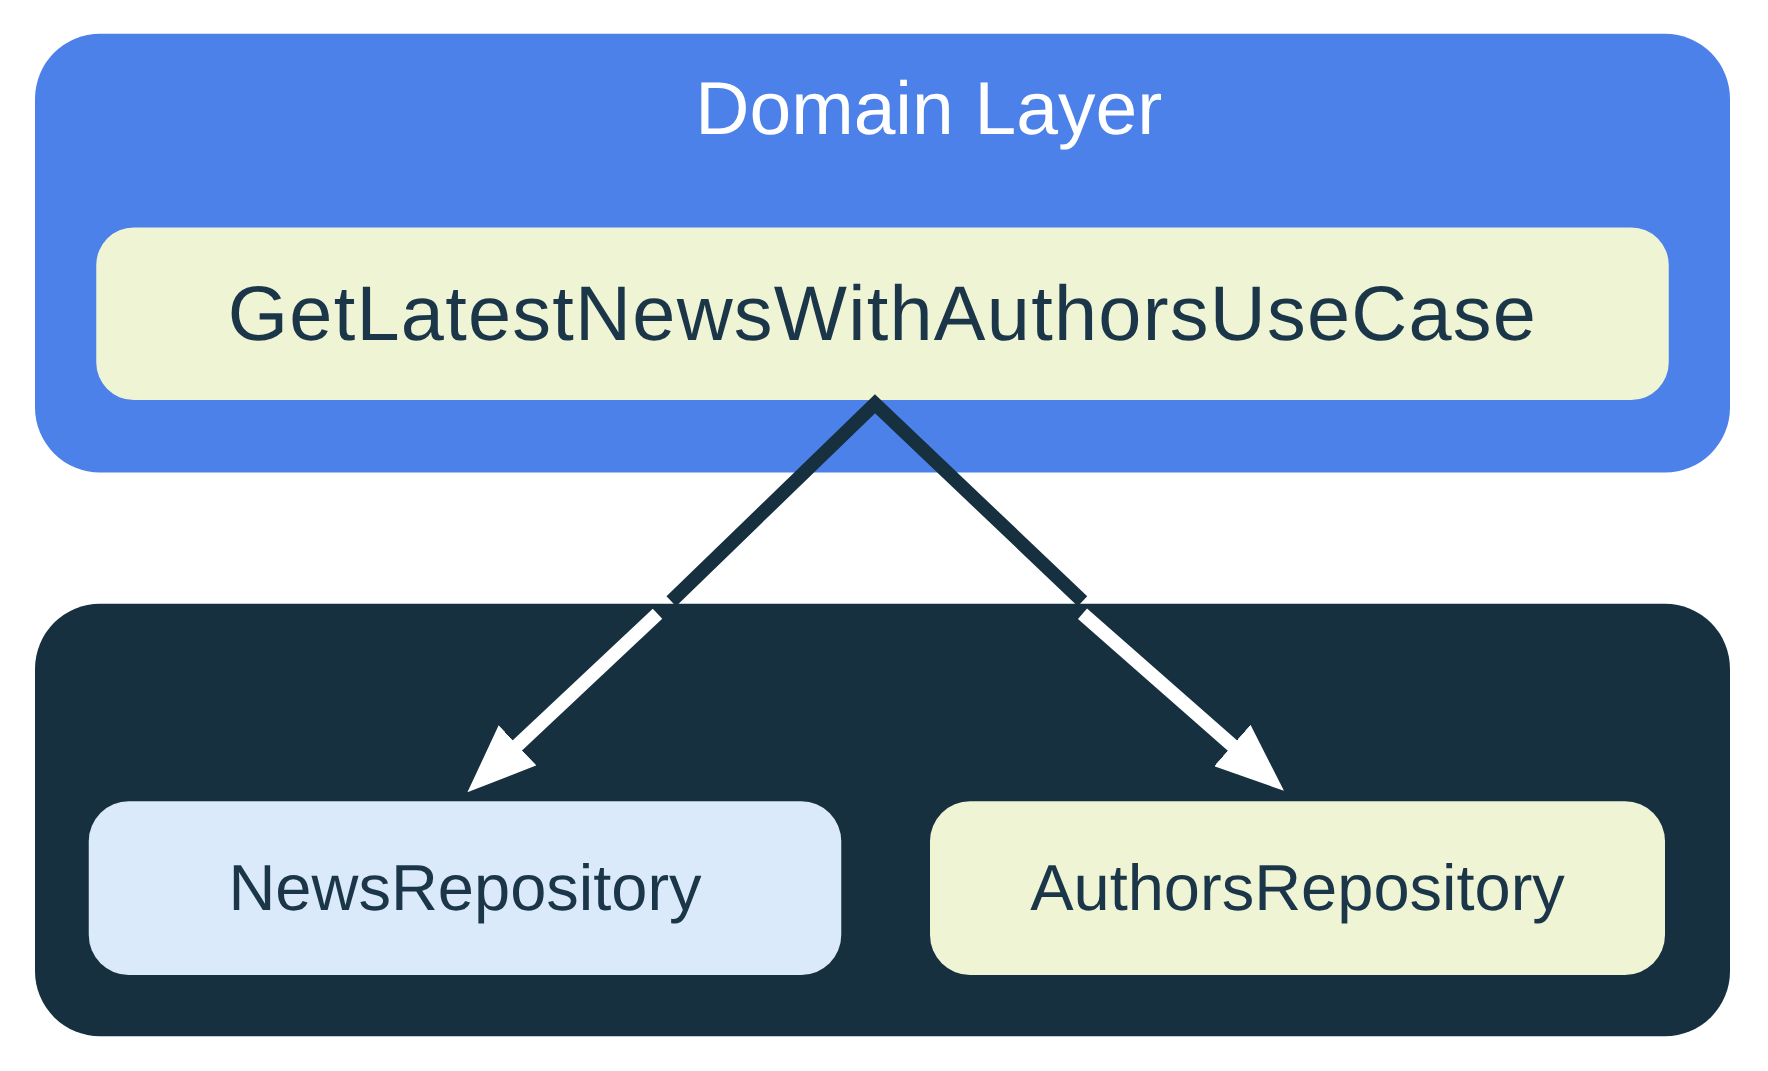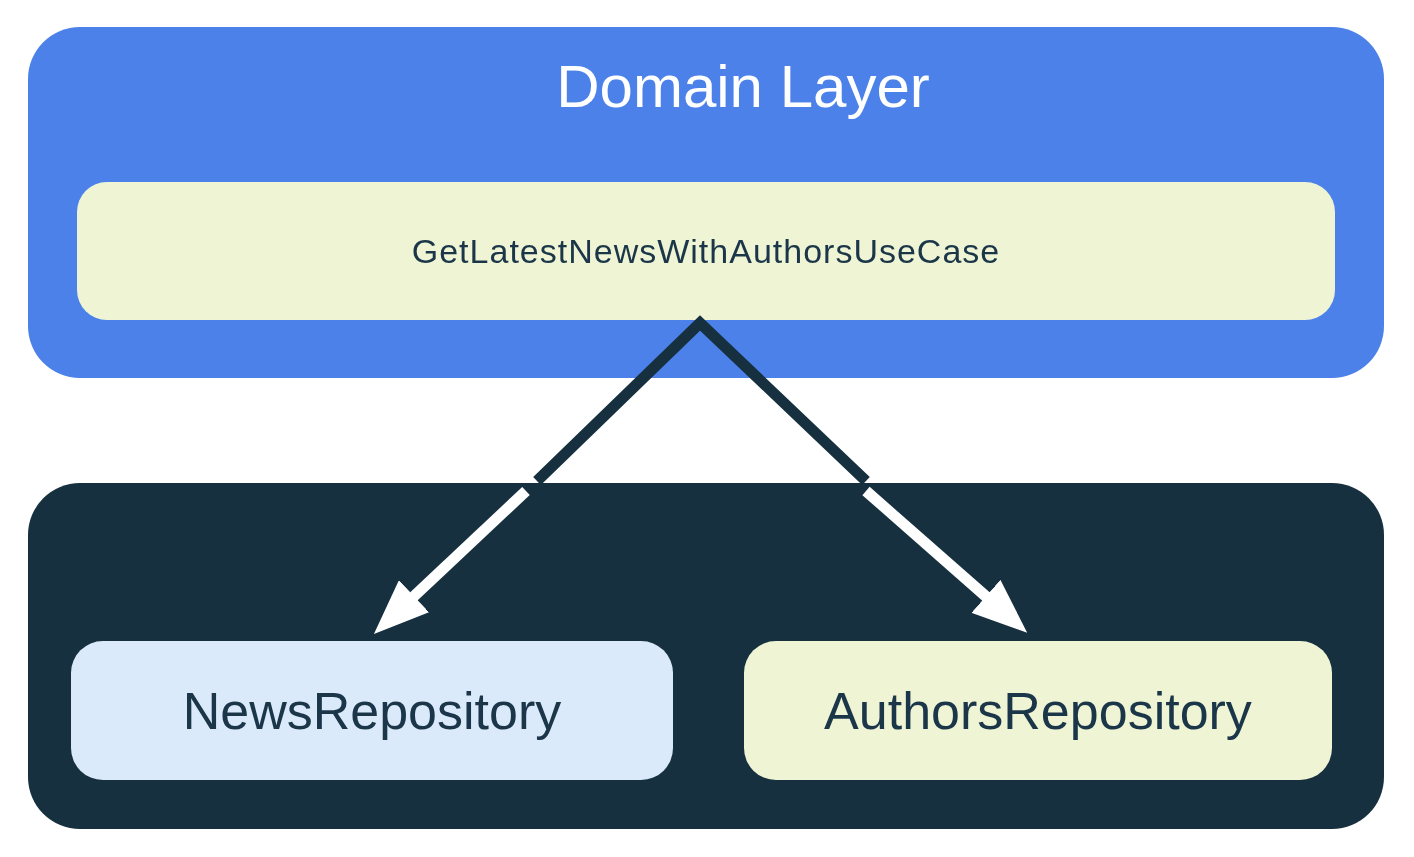--- a/index.html
+++ b/index.html
@@ -66,7 +66,7 @@
     width: 1258px;
     height: 138px;
     background: var(--chip-cream, #EFF5D4);
-    font-size: 34px;
+    font-size: 62px;
     letter-spacing: 1px;
   }
   .news-chip {

